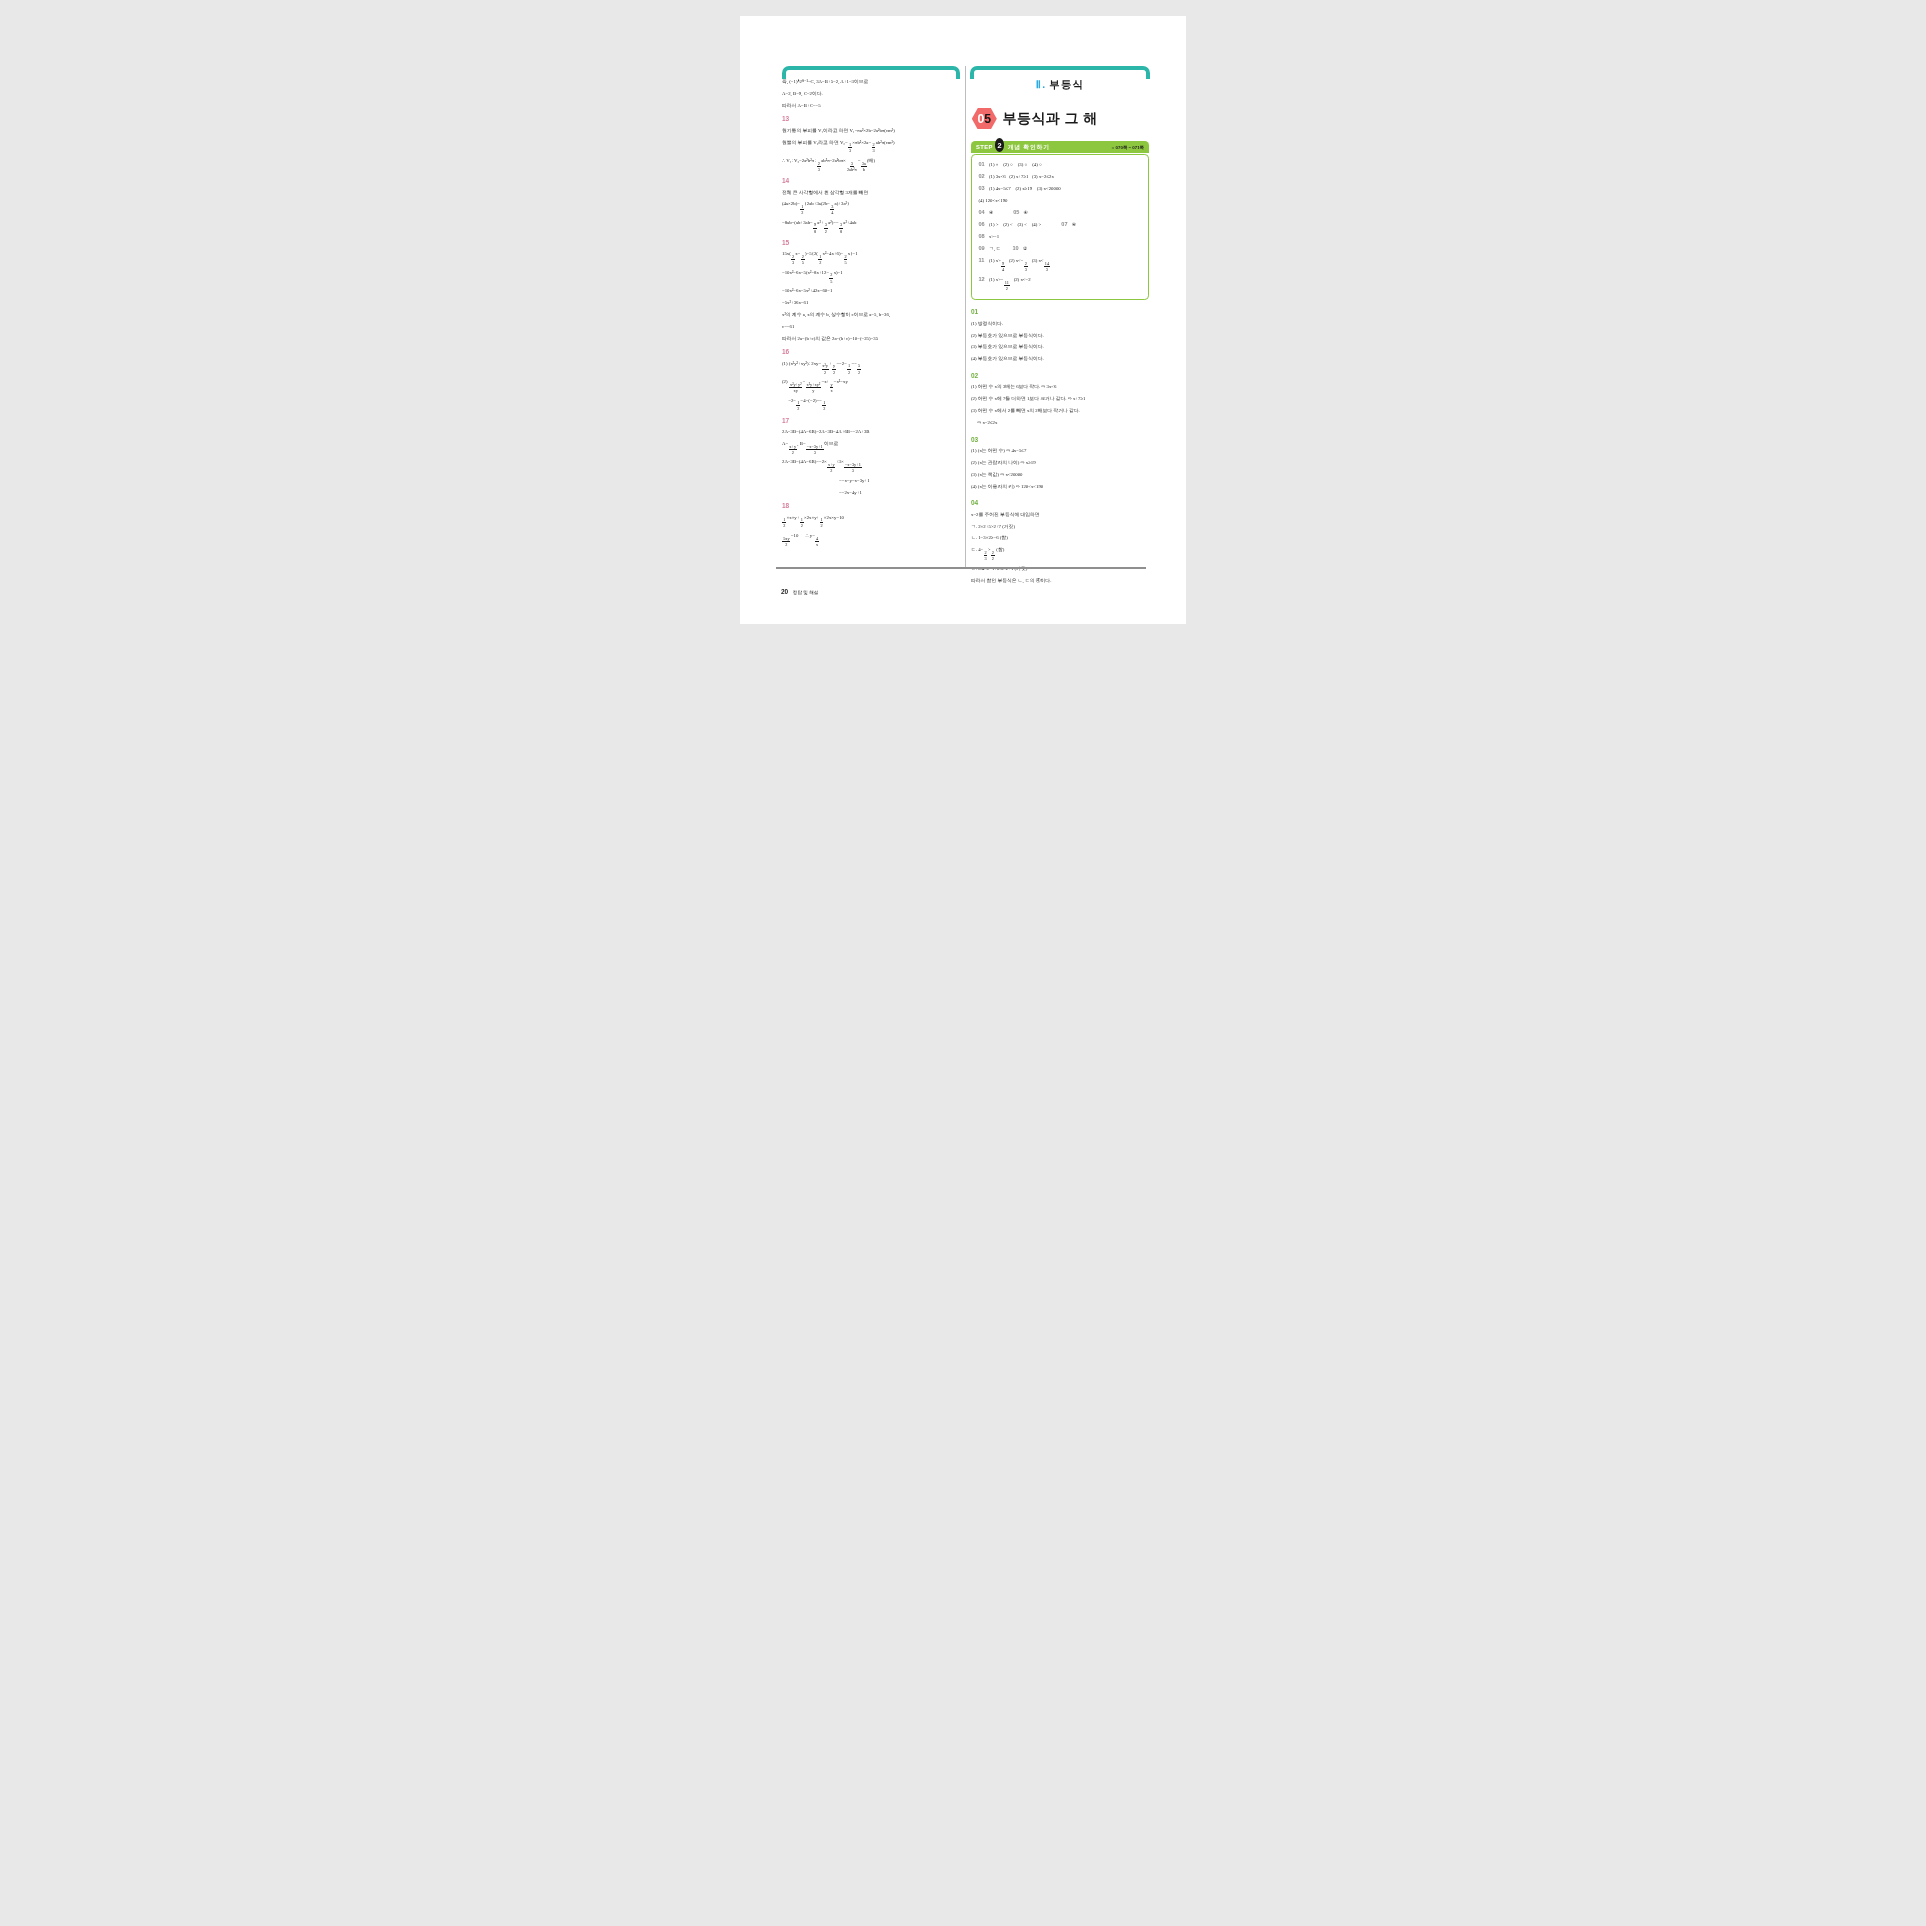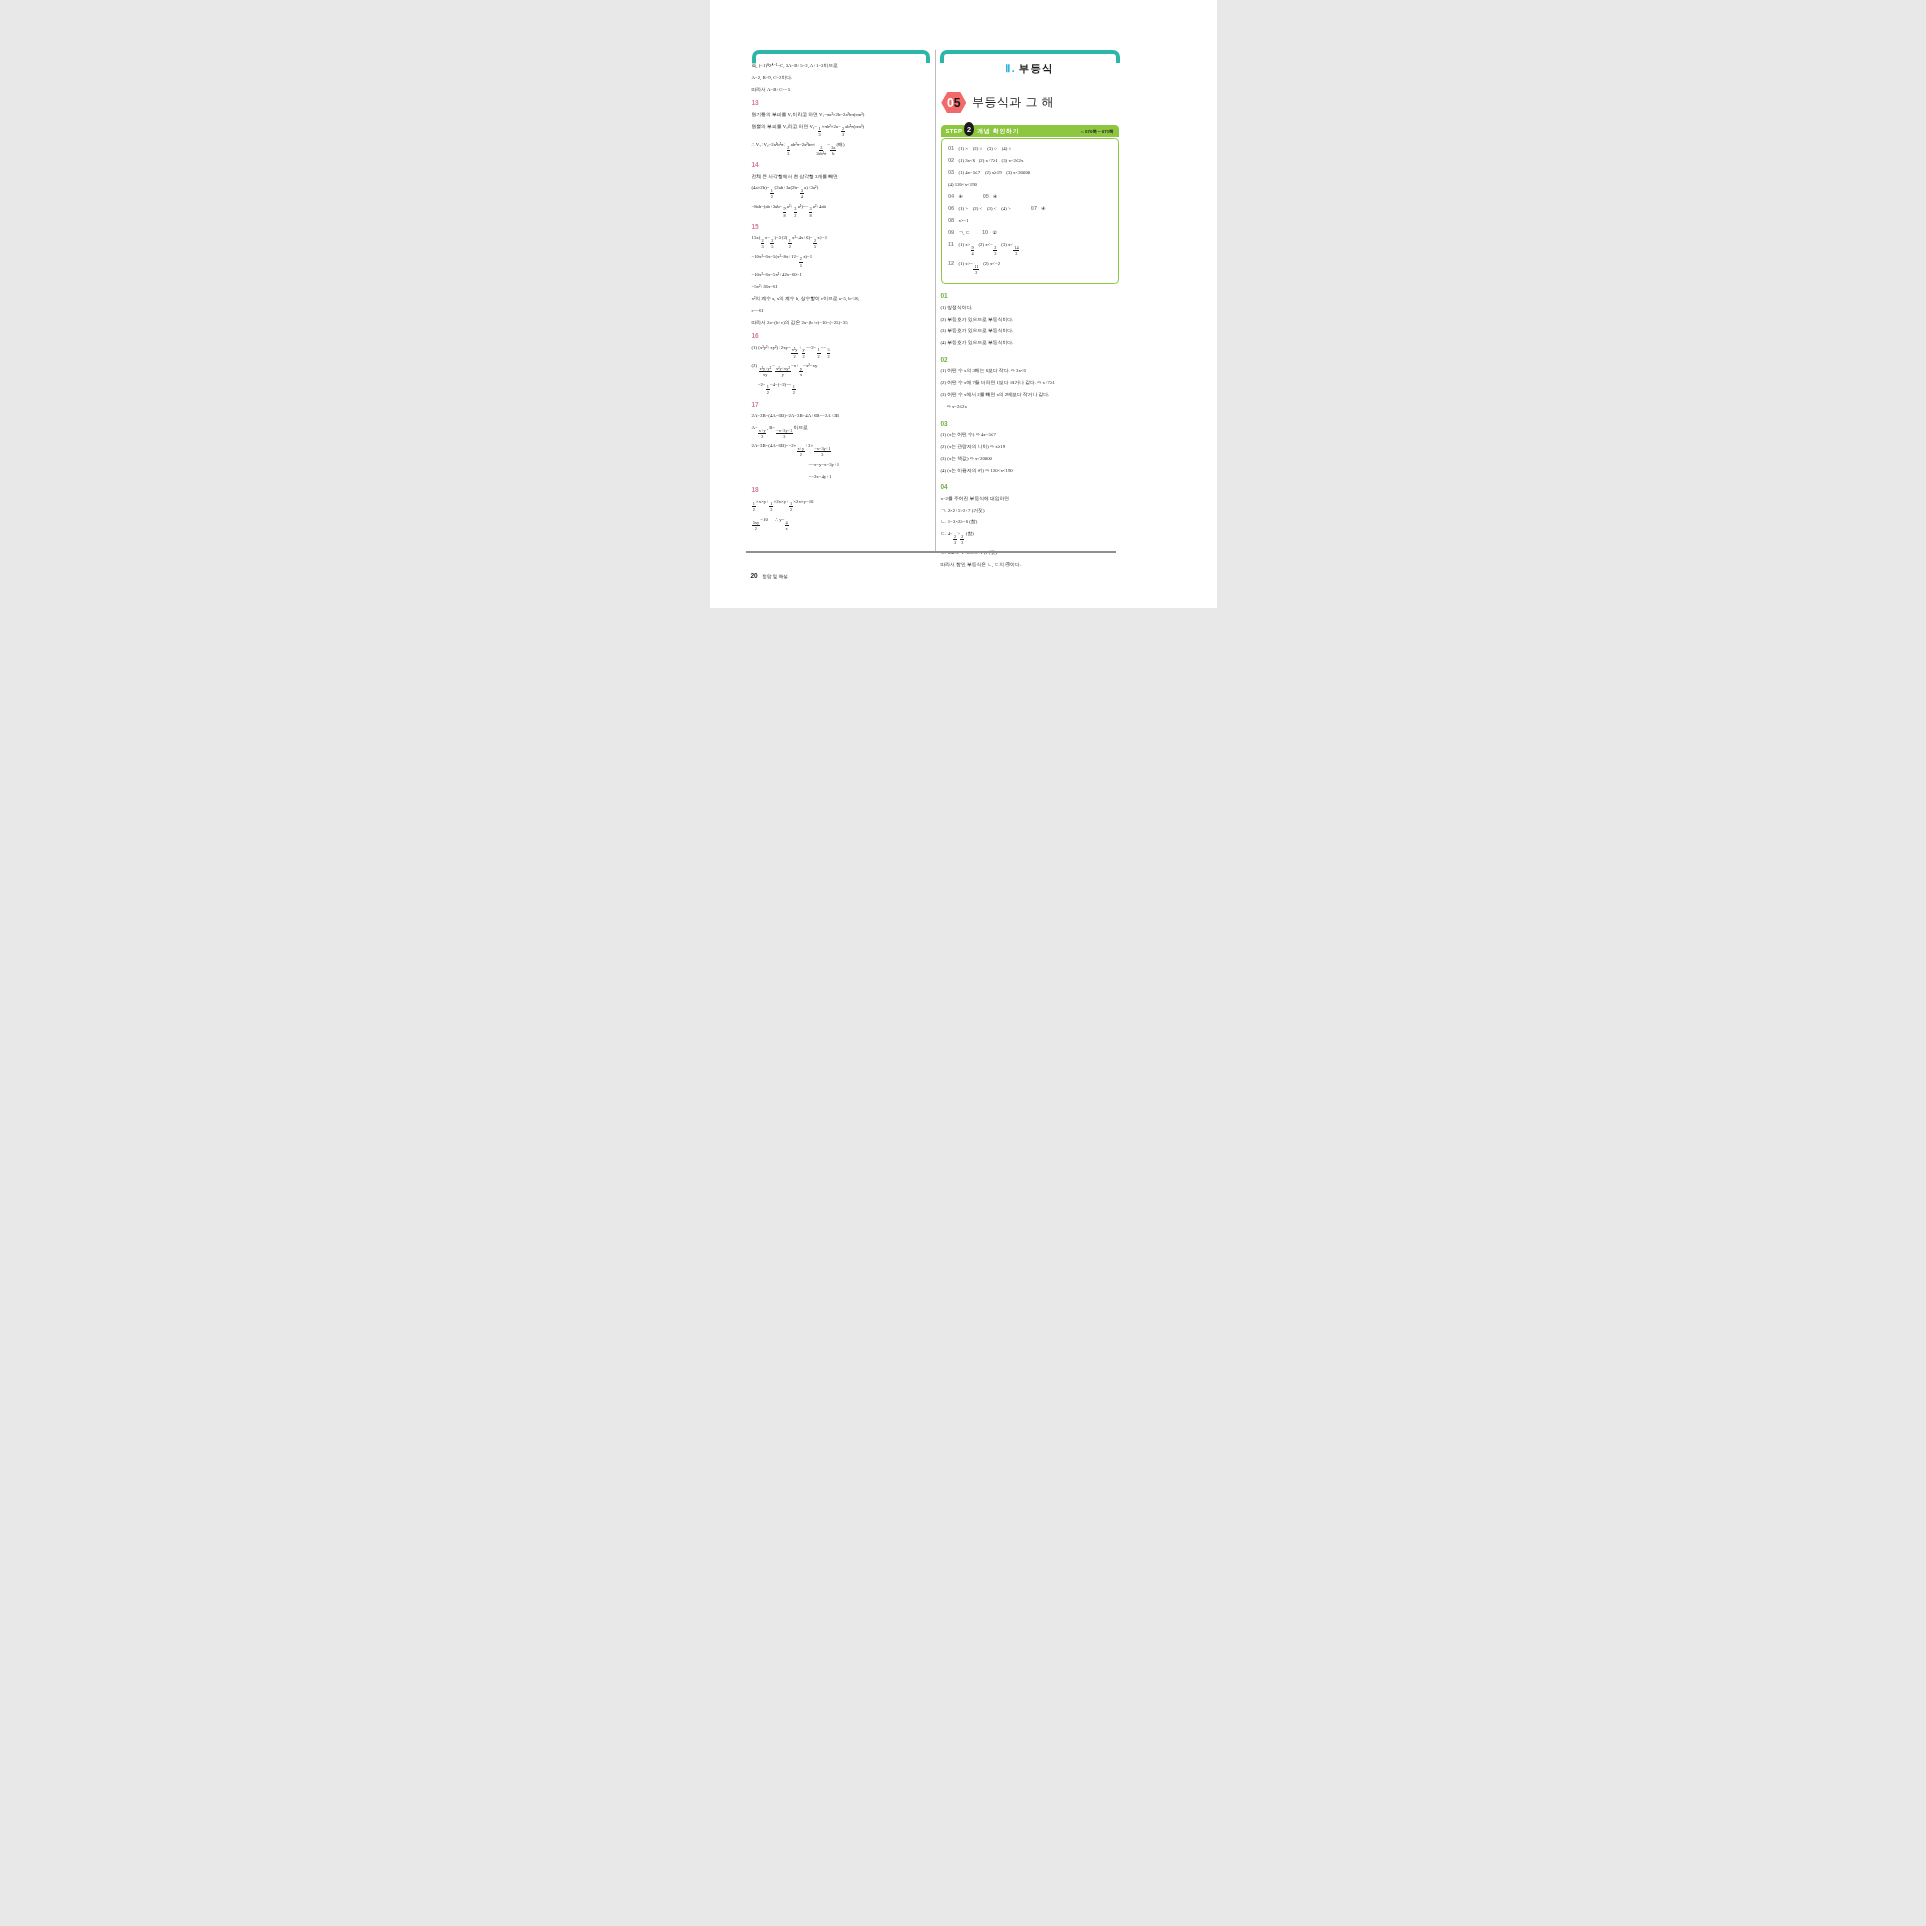--- a/index.html
+++ b/index.html
@@ -3,7 +3,7 @@
 <meta charset="utf-8">
 <style>
   html,body{margin:0;padding:0;background:#e8e8e8;}
-  .page{position:relative;width:507px;height:608px;margin:0 auto;background:#ffffff;
+  .page{position:relative;width:446px;height:608px;margin:16px auto;background:#ffffff;
         font-family:"Liberation Serif","DejaVu Serif",serif;color:#1a1a1a;overflow:hidden;}
 
   

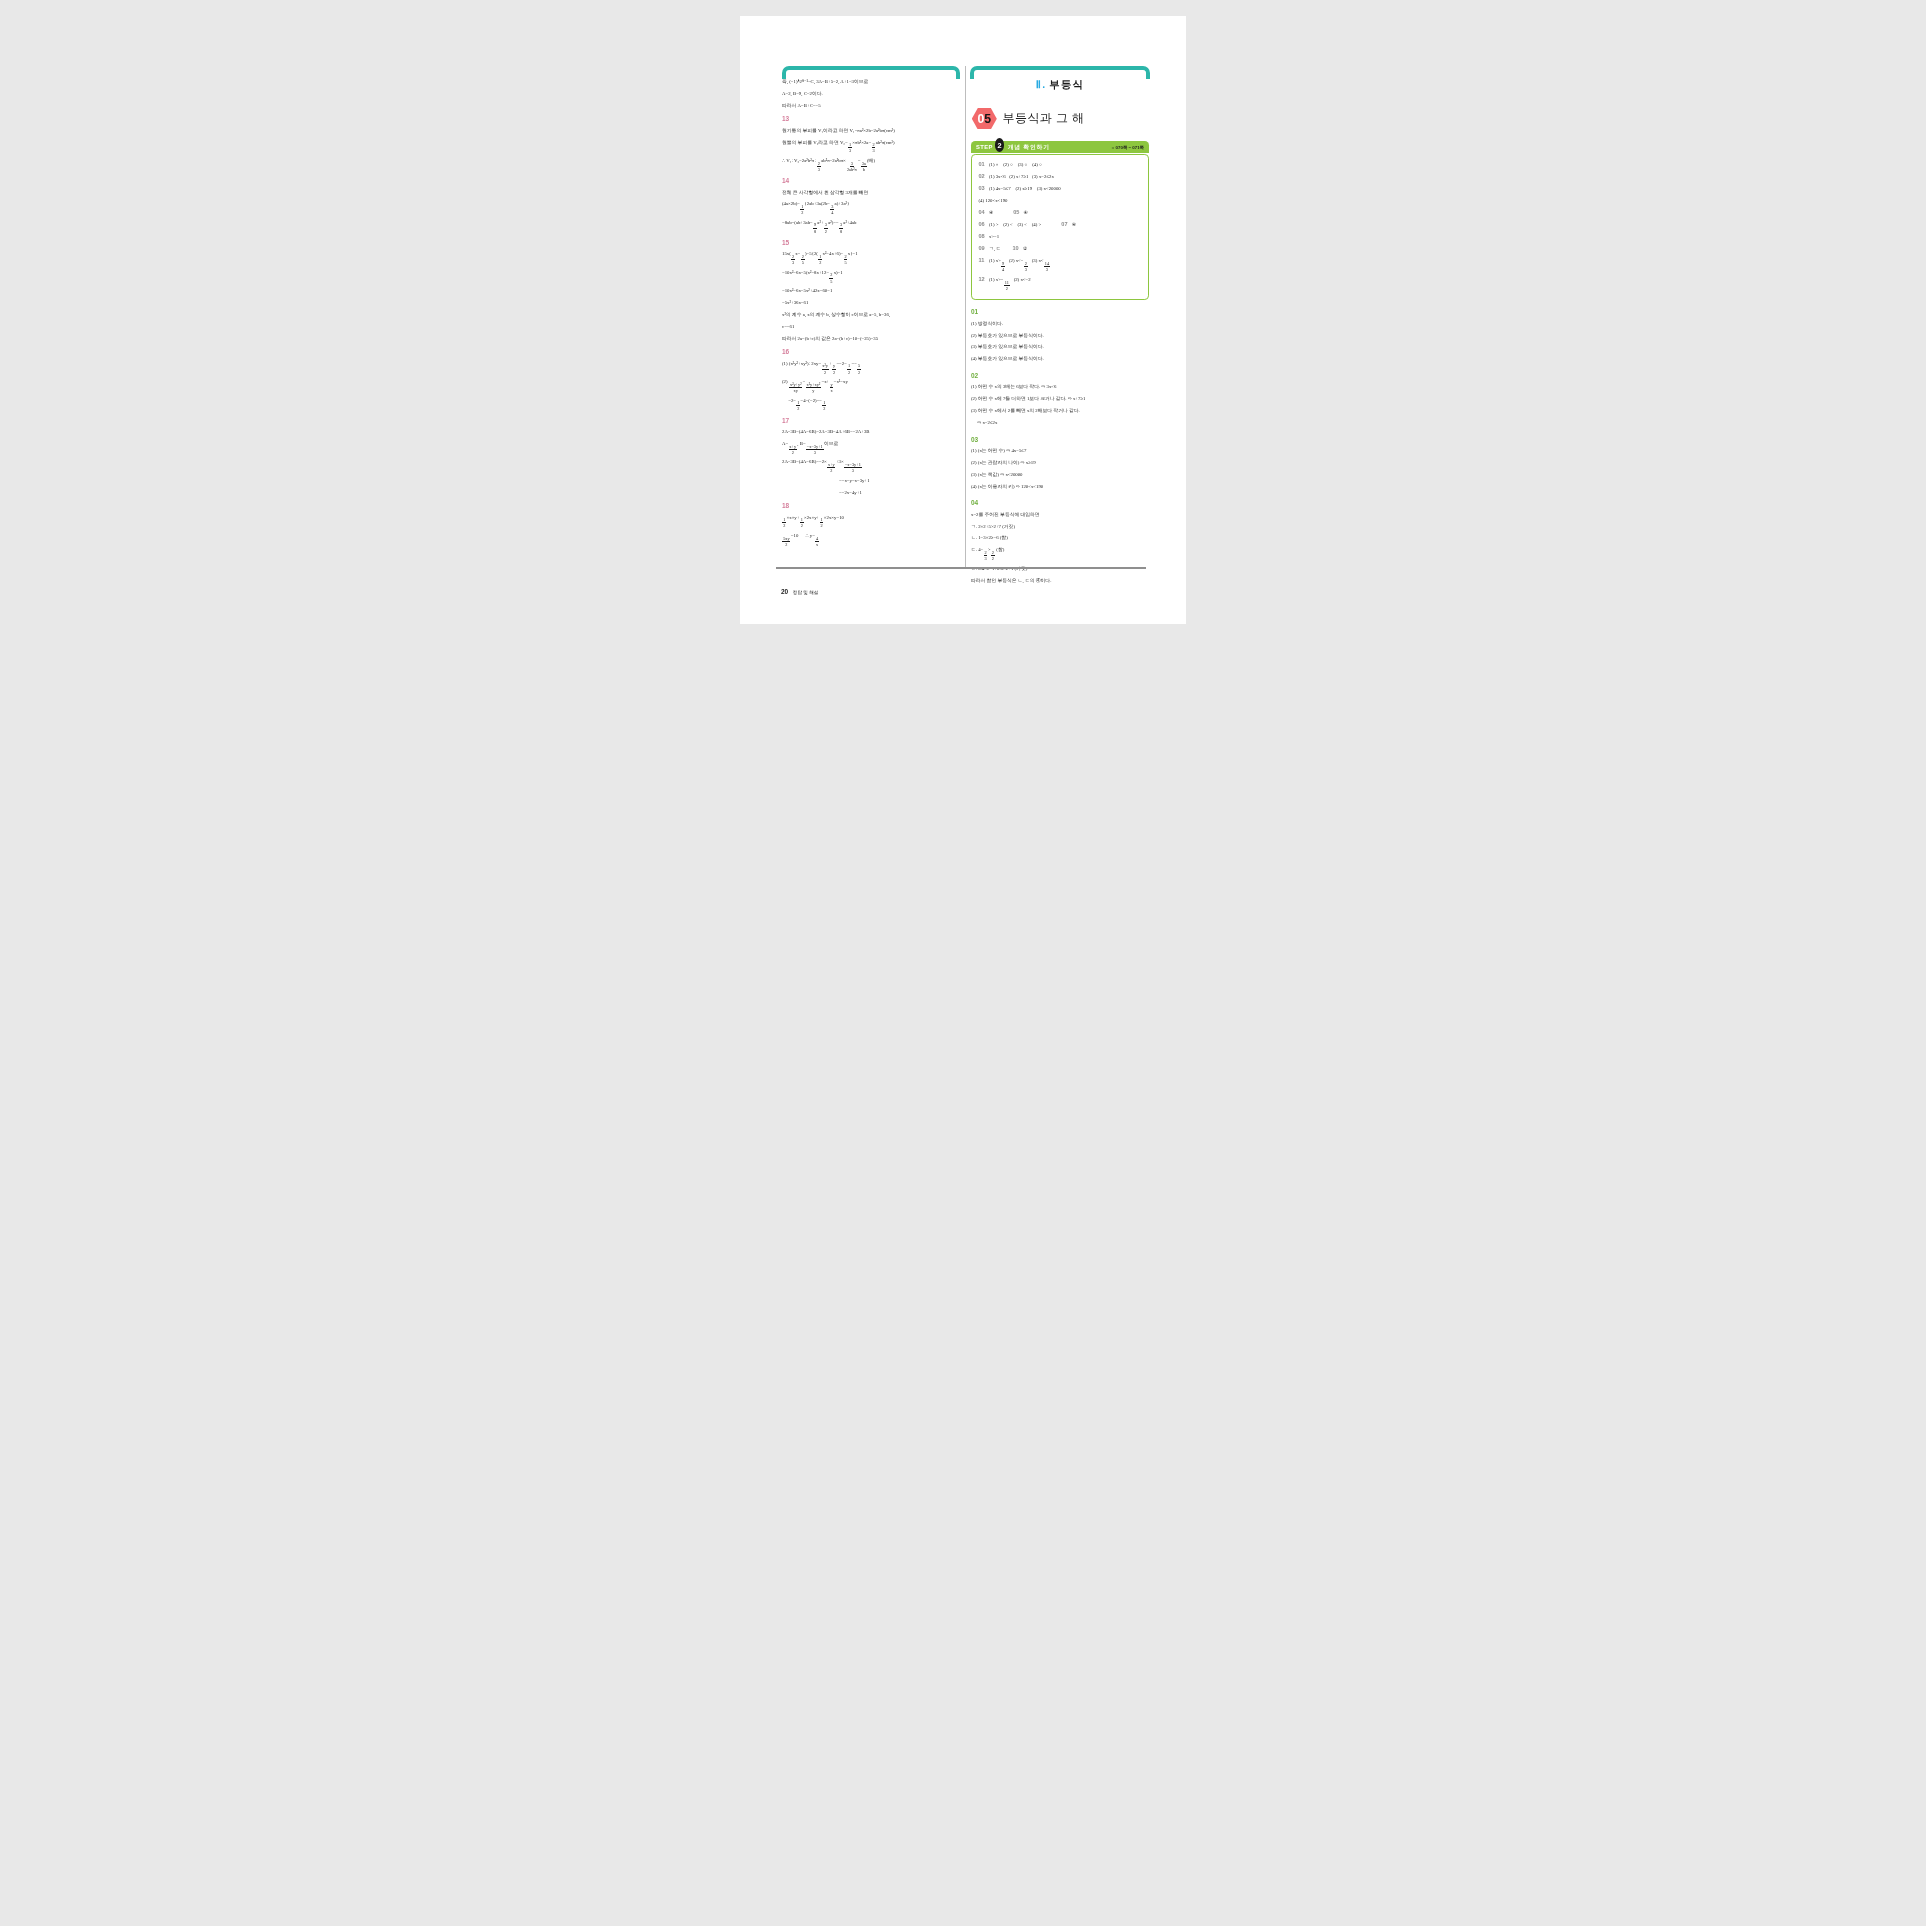--- a/index.html
+++ b/index.html
@@ -50,7 +50,7 @@
            font-family:"Liberation Sans",sans-serif;font-weight:bold;font-size:12.3px;line-height:1;}
   .hex-zero{color:#ffffff;}
   .hex-five{color:#151515;}
-  .unit-title{font-family:"Liberation Sans",sans-serif;font-weight:normal;font-size:12px;letter-spacing:0.4px;}
+  .unit-title{font-family:"Liberation Sans",sans-serif;font-weight:bold;font-size:14px;letter-spacing:0.4px;}
 
   .step-bar{position:relative;margin-top:11.6px;height:12px;background:#8dc63f;
             border-radius:4.2px 4.2px 0 0;display:flex;align-items:center;padding:0 5px;}

